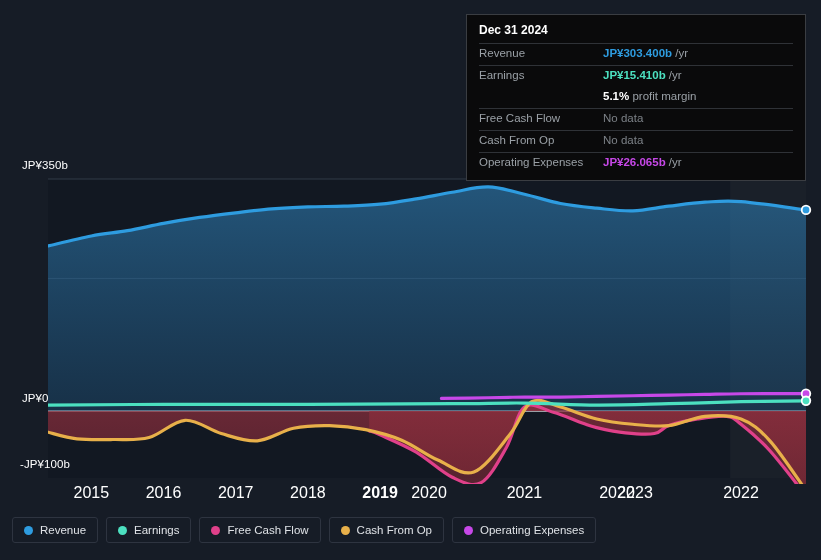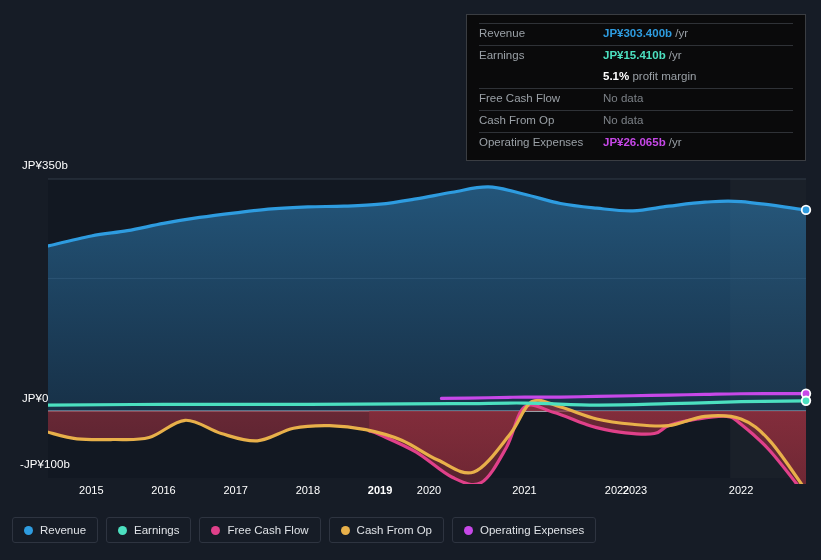--- a/index.html
+++ b/index.html
@@ -181,6 +181,7 @@
   </div>
 
   <div id="tooltip">
+    <div id="tooltip-date">Dec 31 2024</div>
     <div id="tooltip-rows">
         <div class="tt-row">
           <div class="tt-label">Revenue</div>

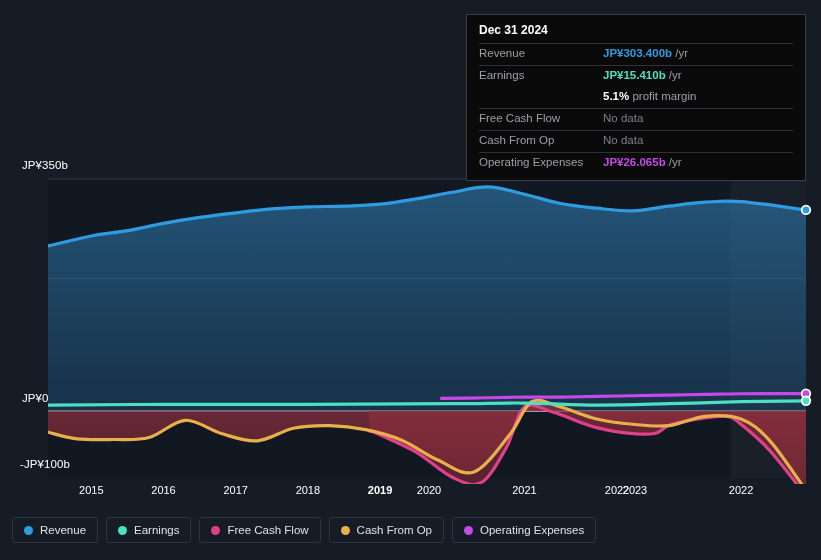--- a/index.html
+++ b/index.html
@@ -50,7 +50,7 @@
   .x-tick {
     position: absolute;
     top: 484px;
-    font-size: 11px;
+    font-size: 16px;
     color: #ffffff;
     transform: translateX(-50%);
     white-space: nowrap;

